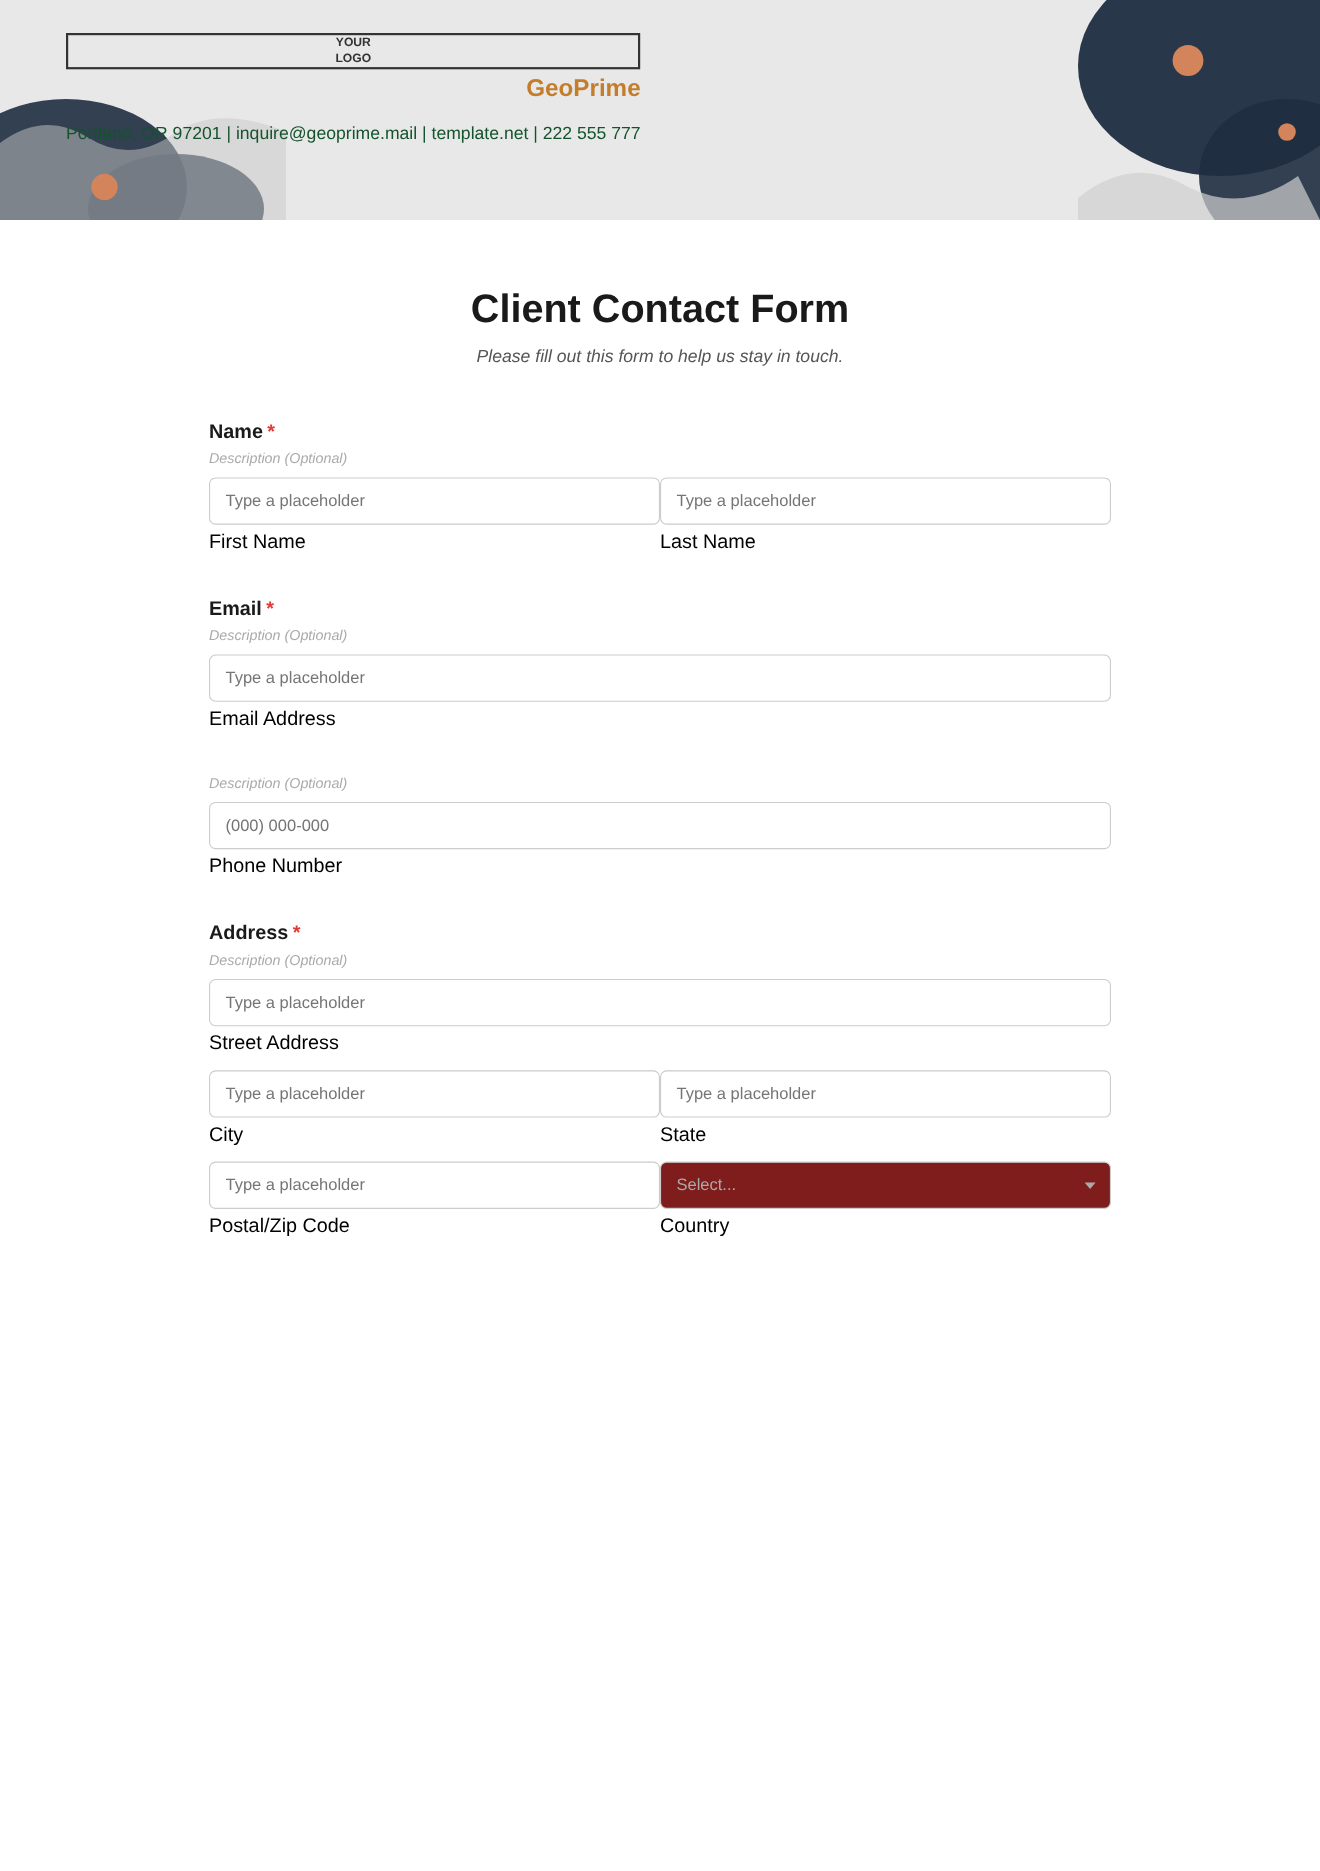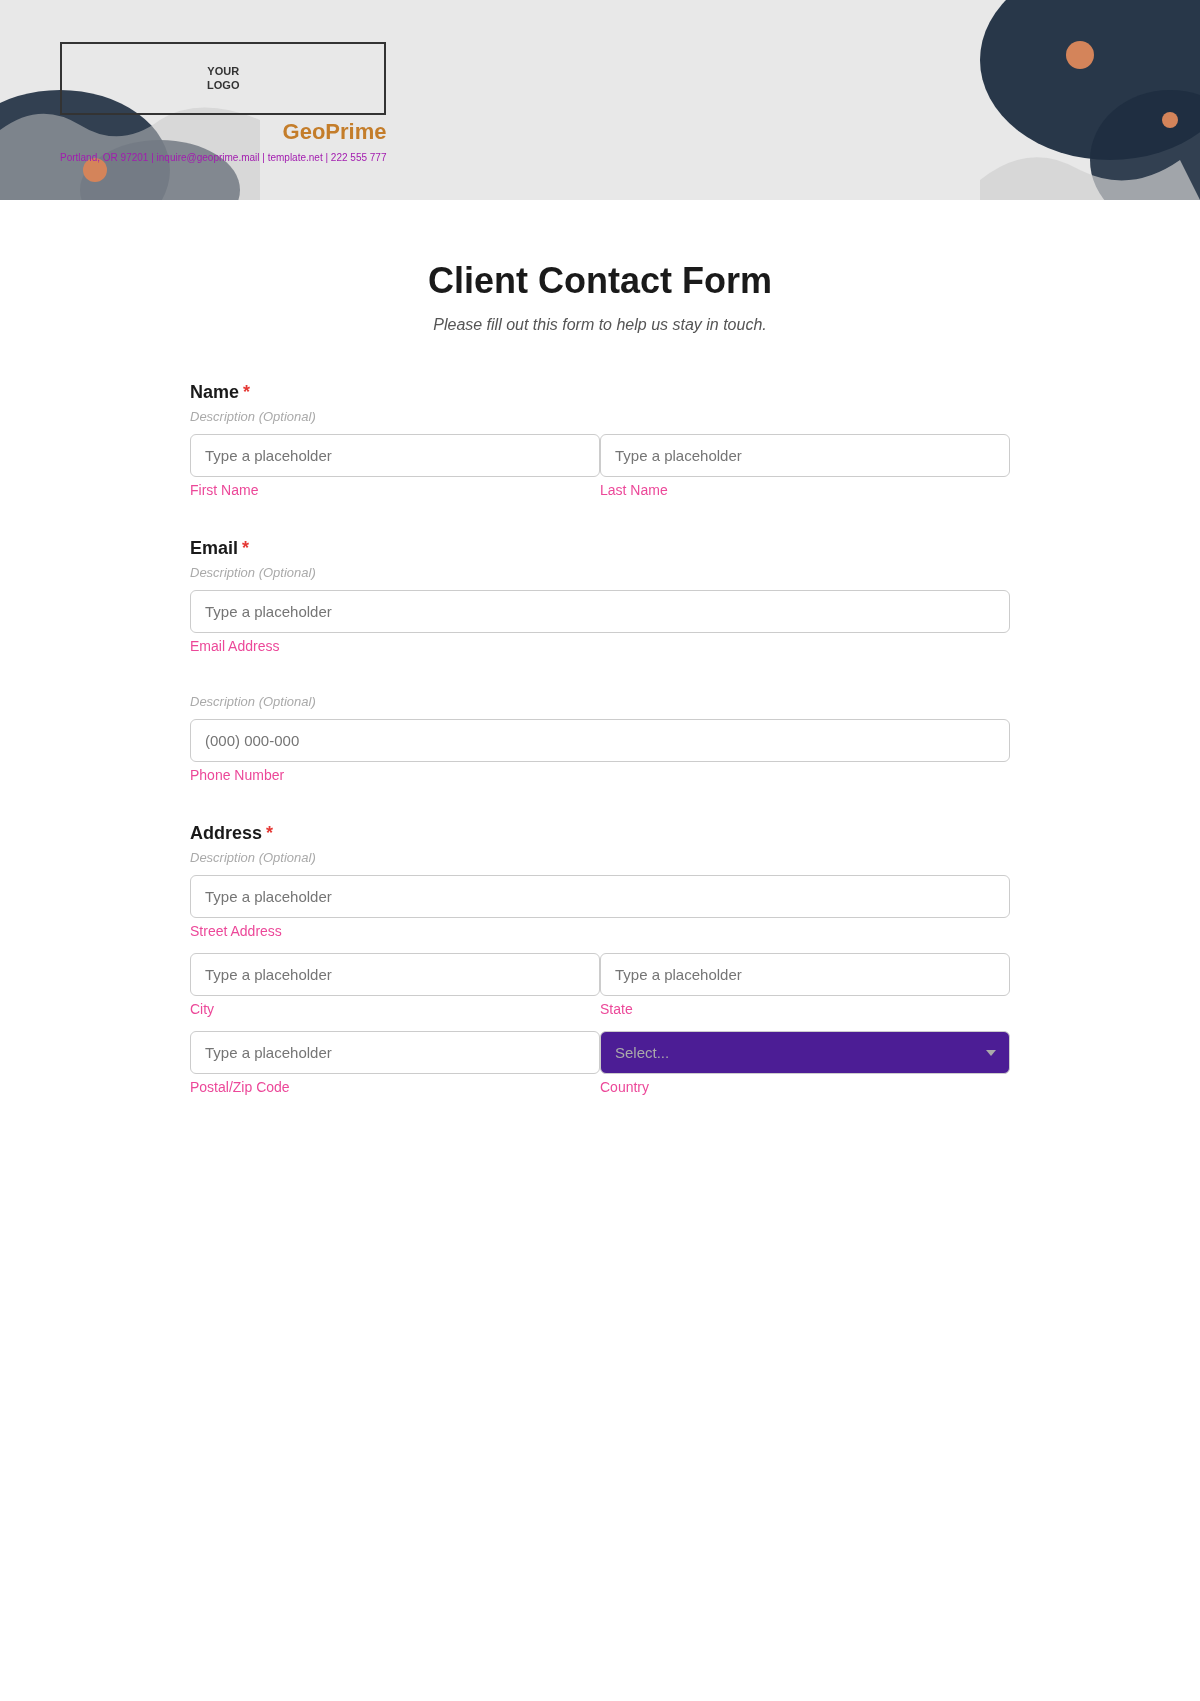--- a/index.html
+++ b/index.html
@@ -46,14 +46,13 @@
 
     .logo-box {
       border: 2px solid #333;
-      padding: 20px 8px;
+      padding: 0 8px;
       font-size: 11px;
       font-weight: bold;
       color: #333;
       line-height: 1.3;
       display: inline-block;
       text-align: center;
-      margin-top: 12px;
     }
 
     .company-name {

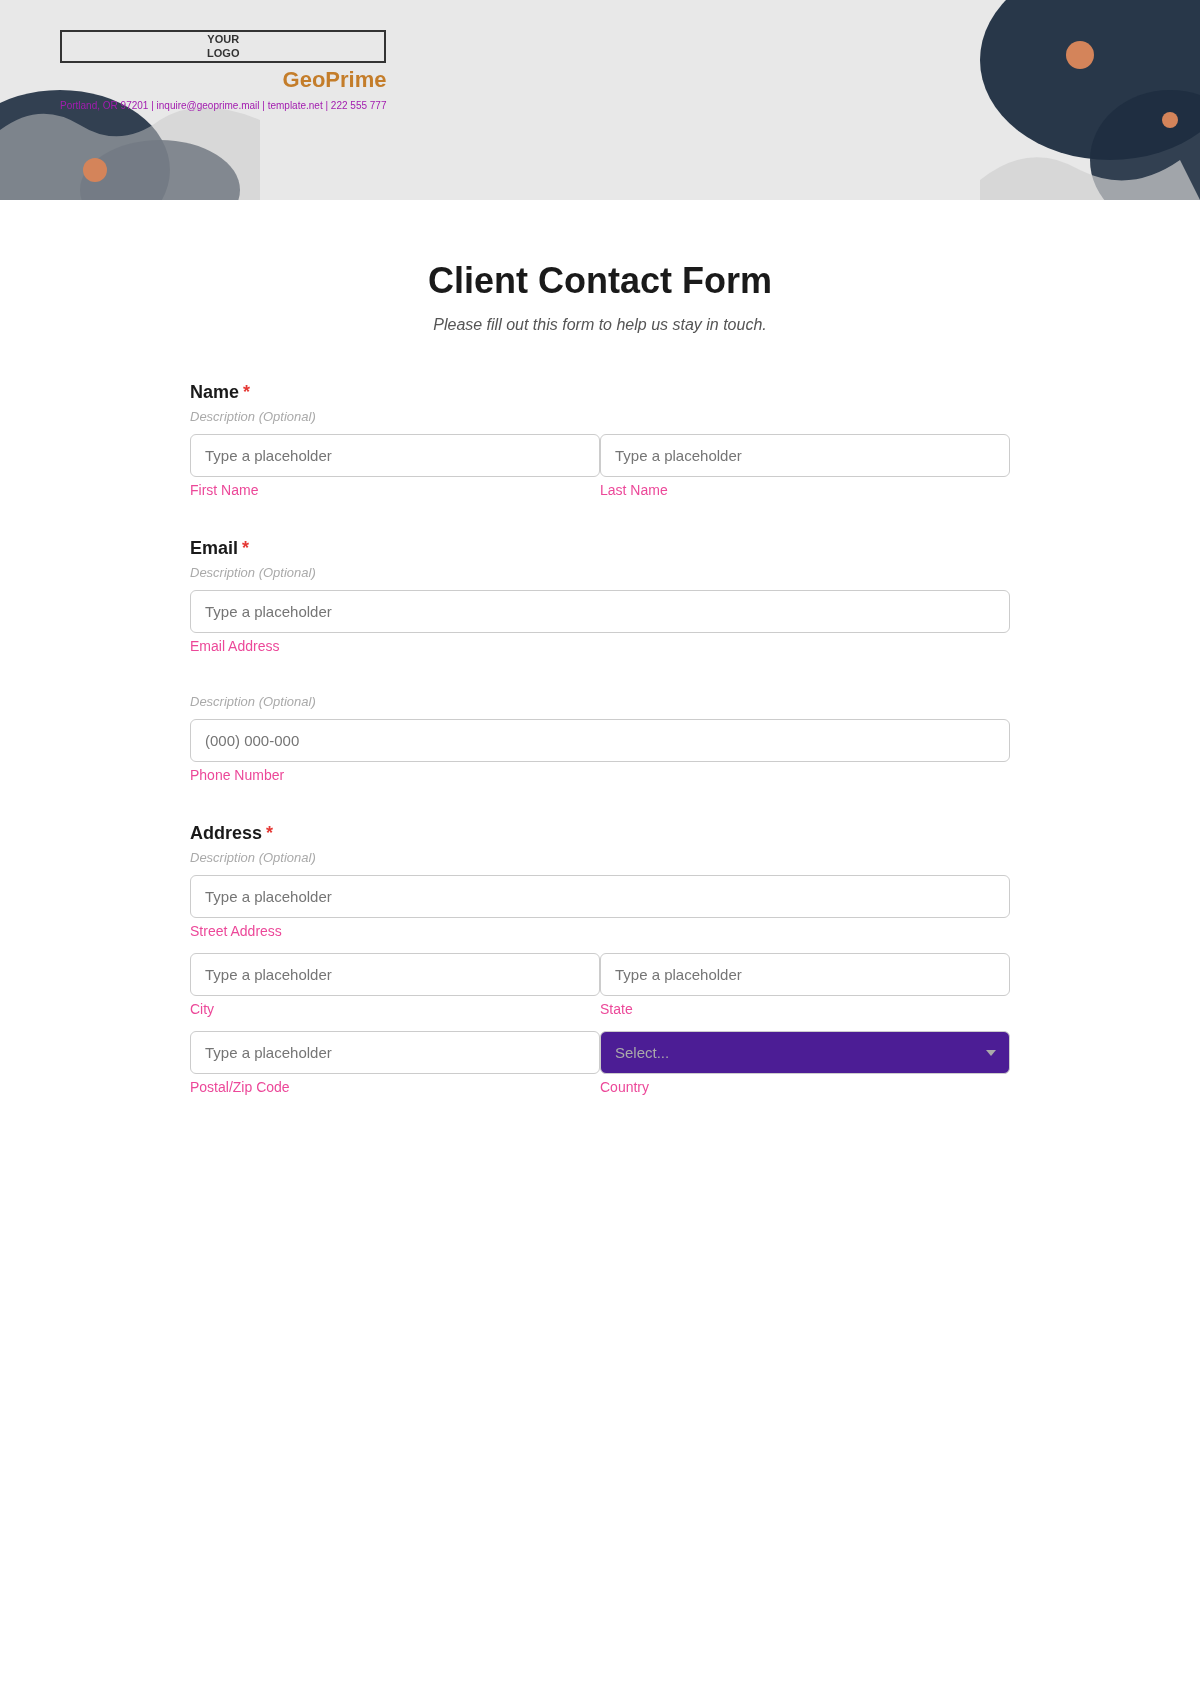--- a/index.html
+++ b/index.html
@@ -63,9 +63,9 @@
     }
 
     .company-info {
-      font-size: 10px;
-      color: #a21caf;
-      margin-top: 3px;
+      font-size: 16px;
+      color: #14532d;
+      margin-top: 16px;
     }
 
     

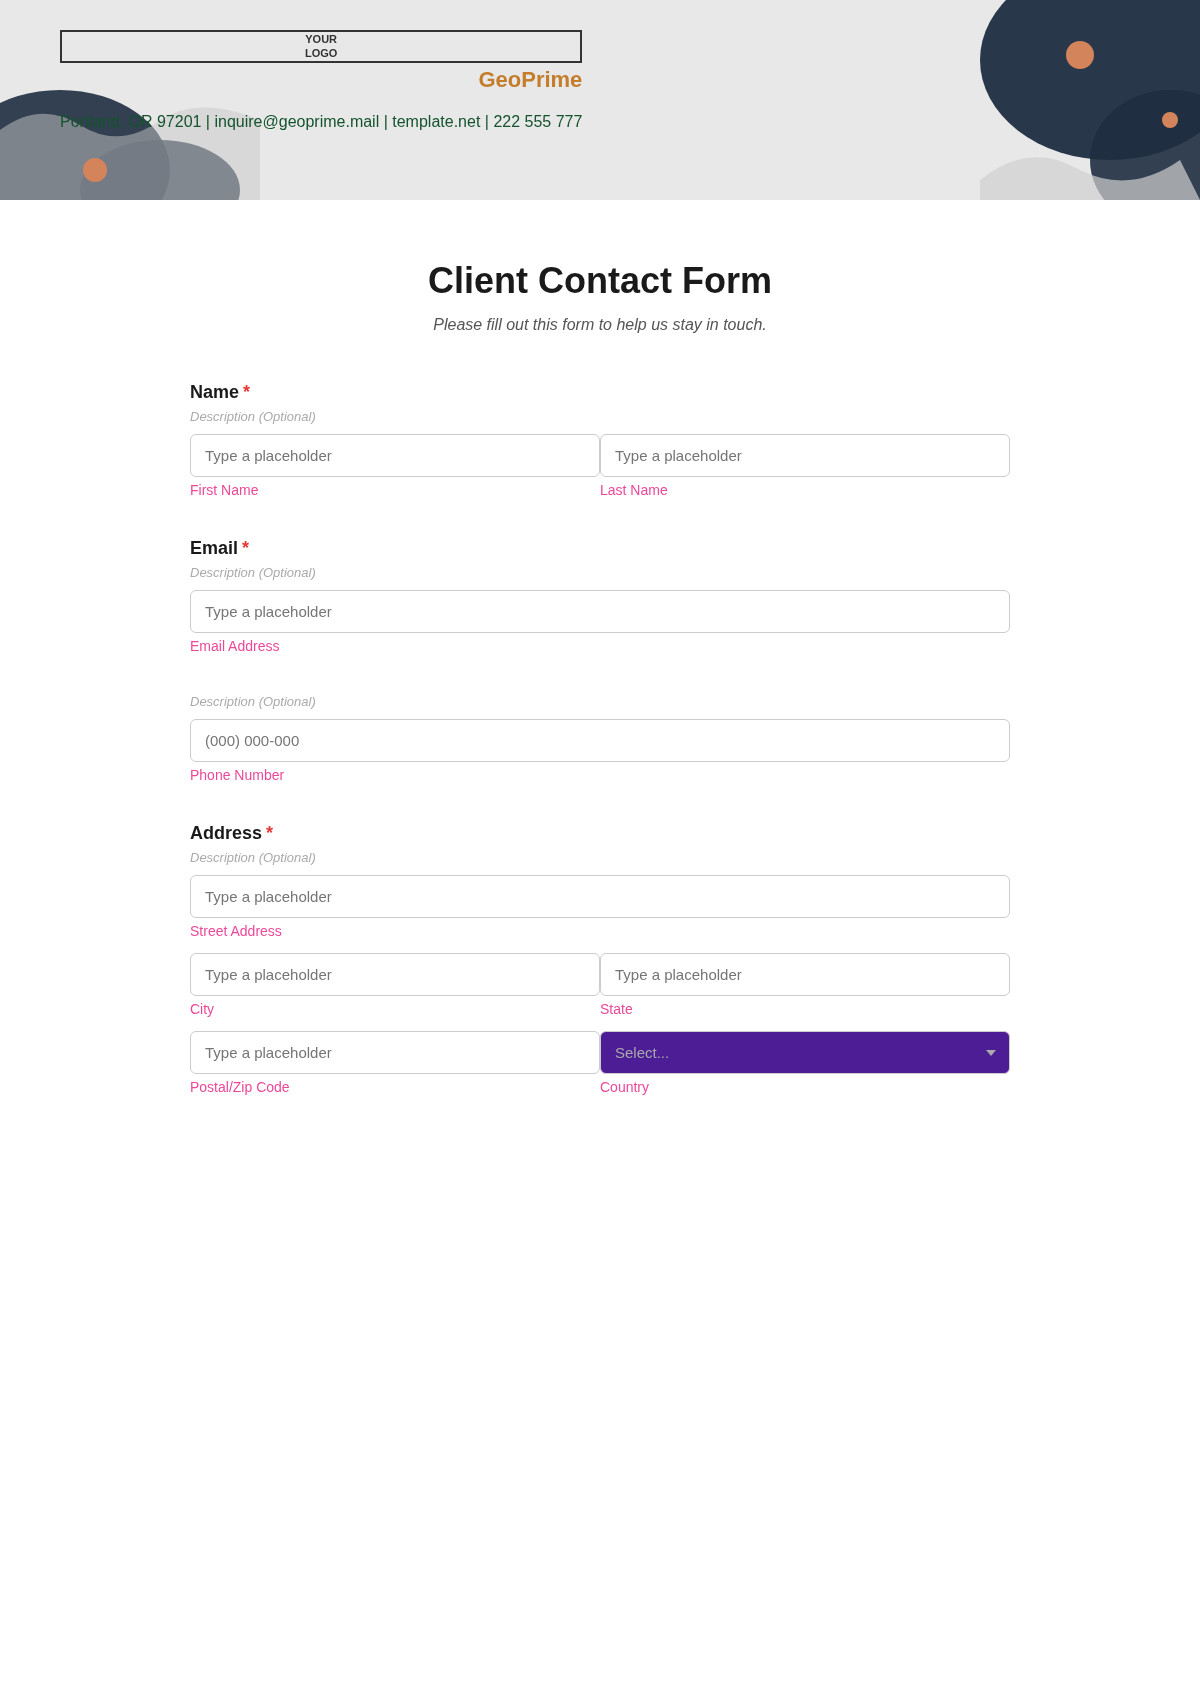--- a/index.html
+++ b/index.html
@@ -151,8 +151,8 @@
     }
 
     .field-hint {
-      font-size: 14px;
-      color: #ec4899;
+      font-size: 18px;
+      color: #000000;
       margin-top: 5px;
     }
 

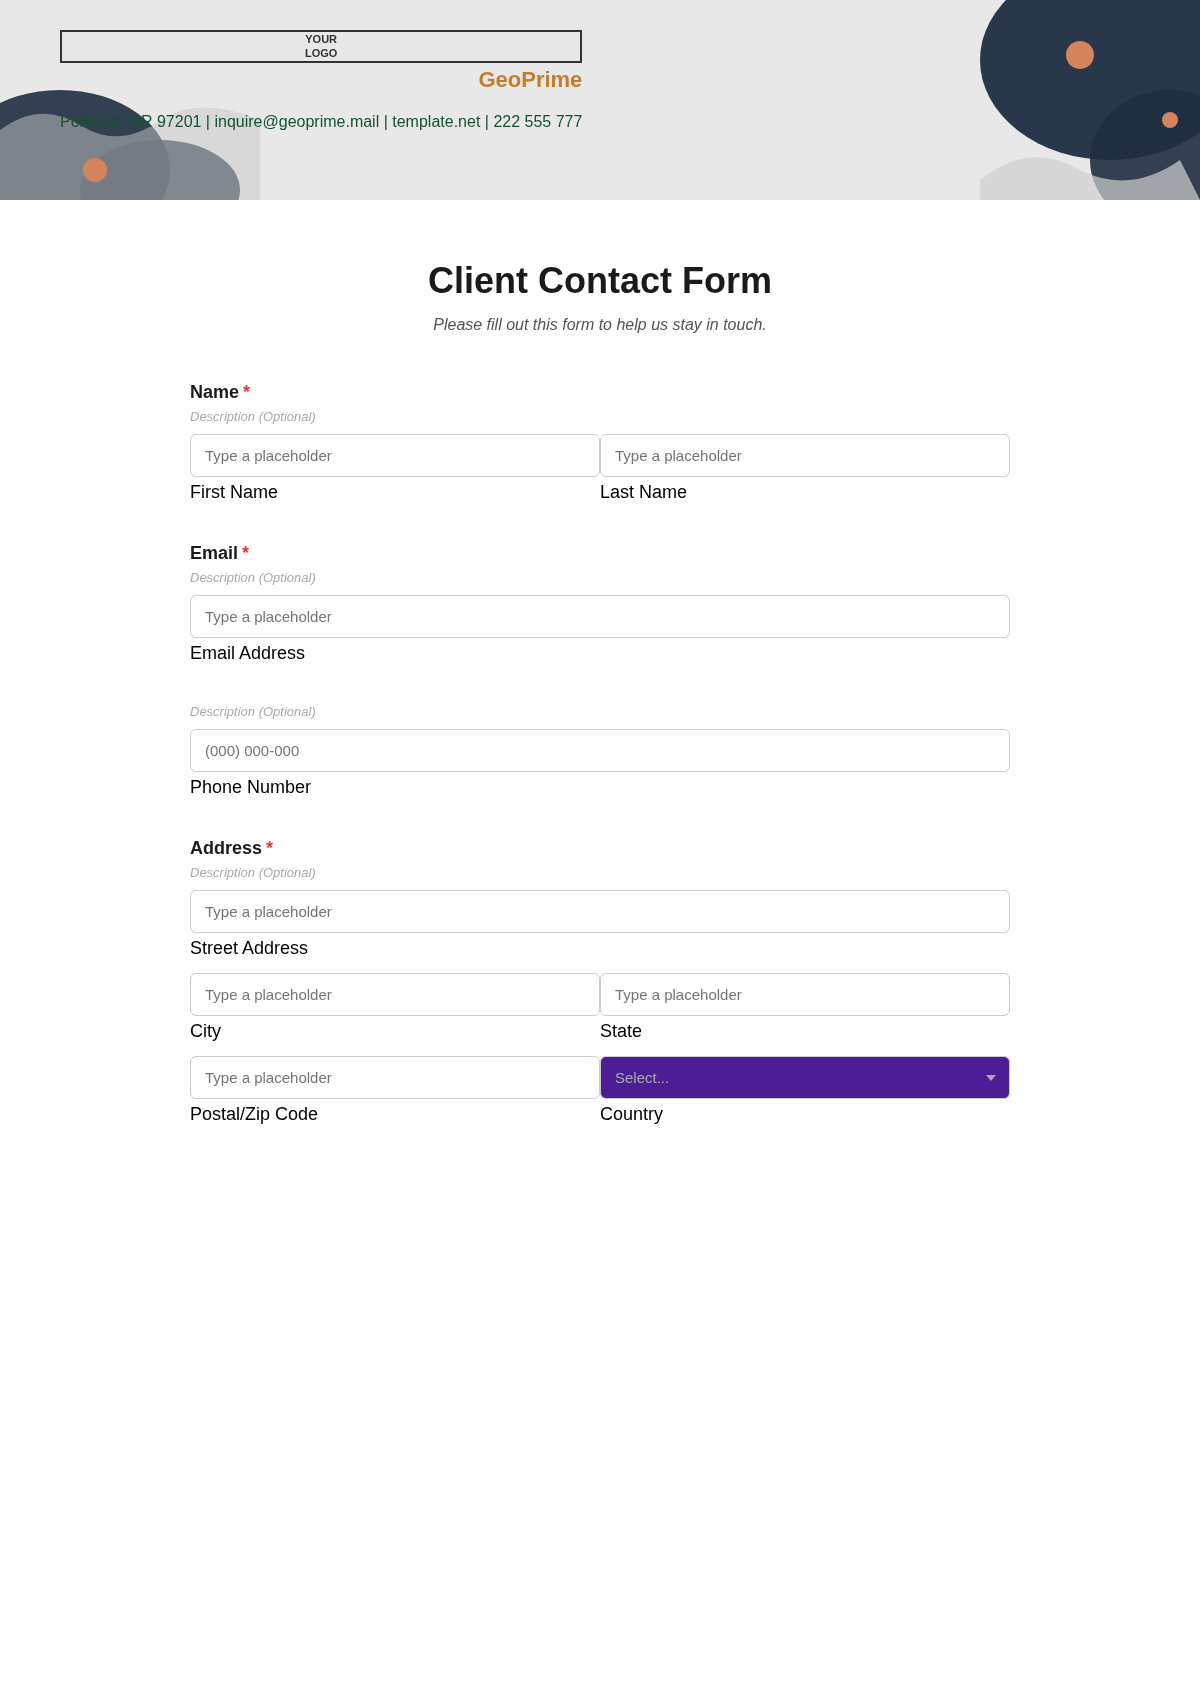--- a/index.html
+++ b/index.html
@@ -143,7 +143,7 @@
       border-radius: 6px;
       font-size: 15px;
       color: #aaa;
-      background: #4c1d95;
+      background: #7f1d1d;
       outline: none;
       appearance: none;
       -webkit-appearance: none;

